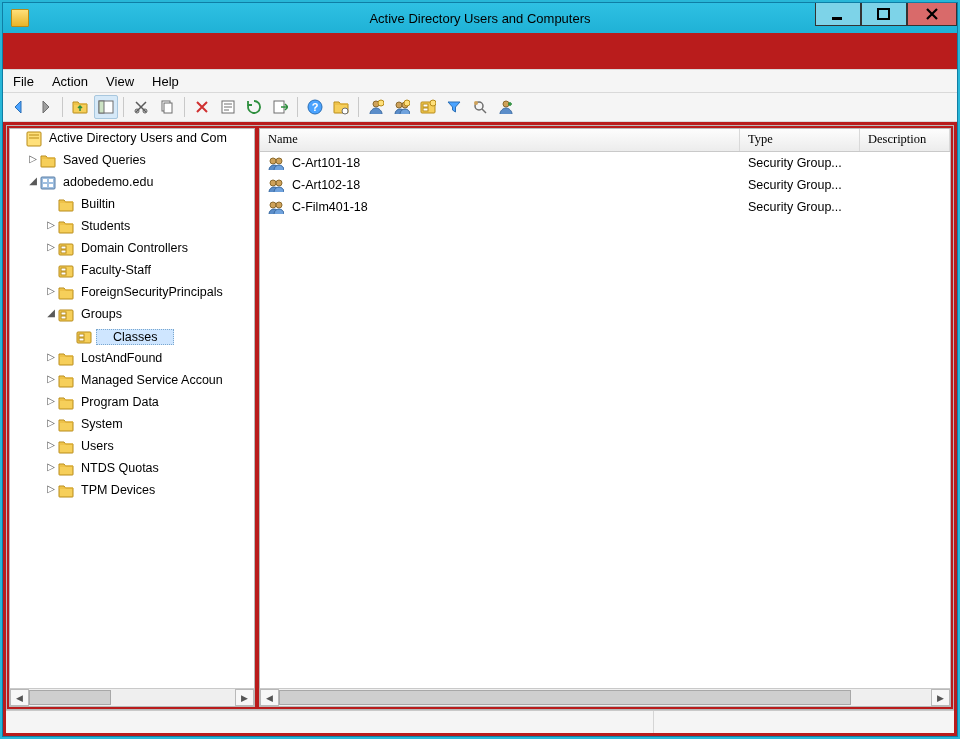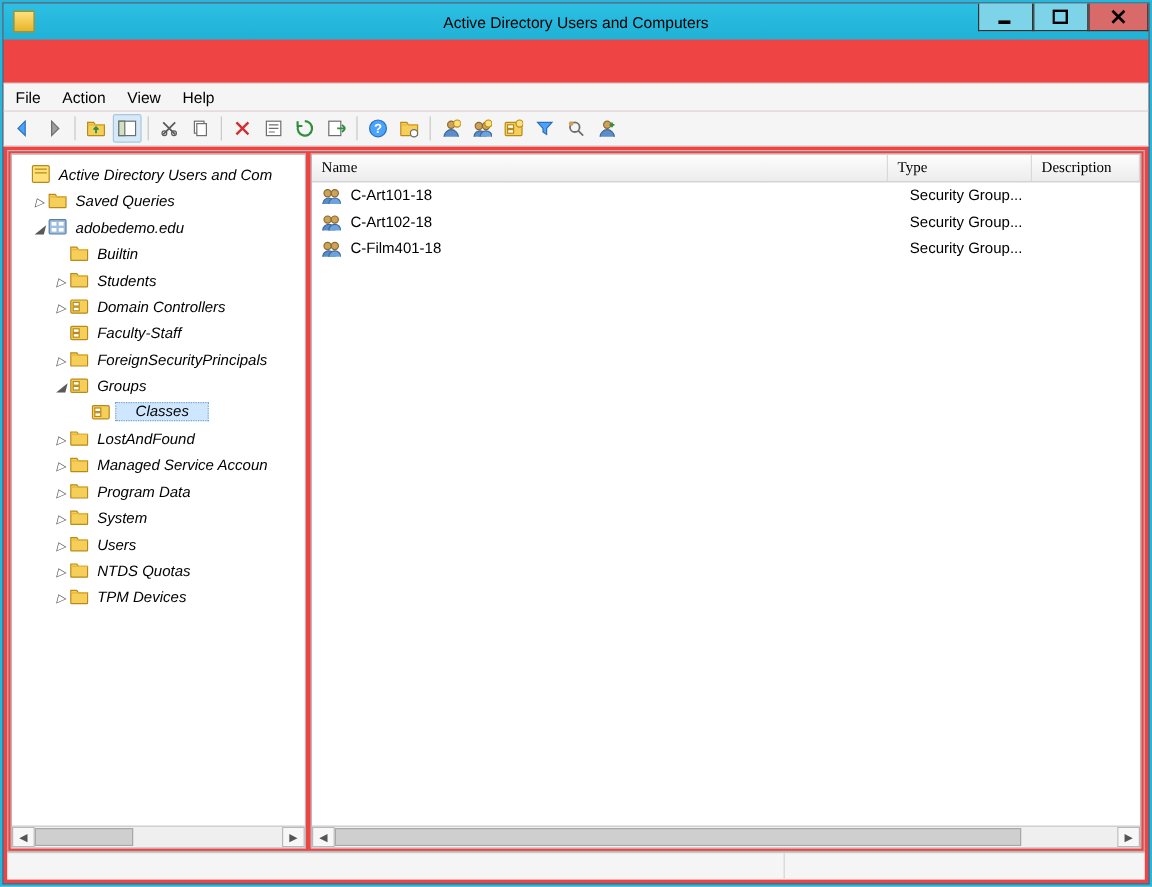--- a/index.html
+++ b/index.html
@@ -4,7 +4,7 @@
 <style>
   html,body{margin:0;padding:0;font-family:"Segoe UI",Tahoma,sans-serif;font-size:12.5px;color:#000;}
   body{background:#28b7d8;}
-  .window{position:relative;width:956px;height:735px;margin:2px;background:#ef4444;border:1px solid #0f7ea5;box-sizing:border-box;display:flex;flex-direction:column;}
+  .window{position:relative;width:956px;height:735px;margin:2px;background:#b91c1c;border:1px solid #0f7ea5;box-sizing:border-box;display:flex;flex-direction:column;}
   
   .titlebar{height:30px;background:linear-gradient(#2ec0e3,#1fb1d6);display:flex;align-items:center;position:relative;}
   .titlebar .appicon{width:16px;height:16px;margin:0 8px;background:linear-gradient(#ffe07a,#e8b428);border:1px solid #b88b19;border-radius:1px;}

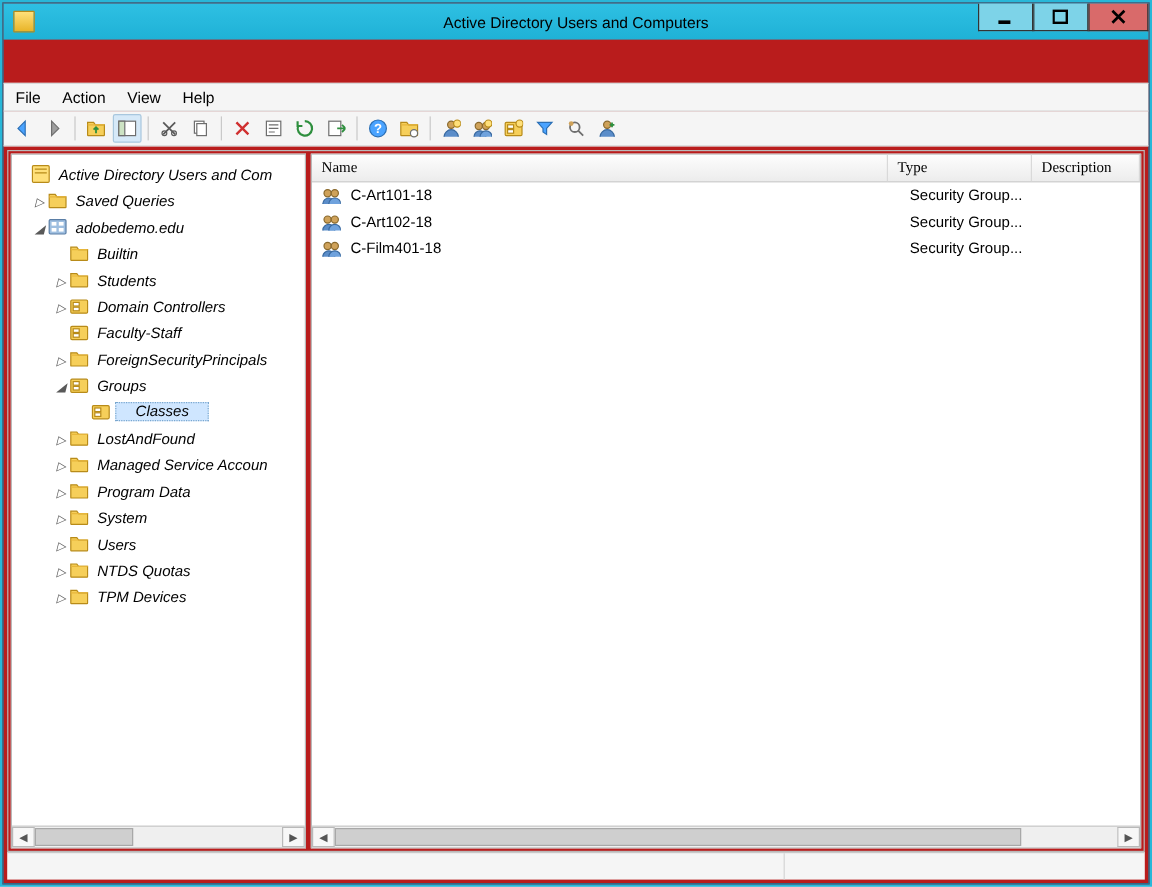--- a/index.html
+++ b/index.html
@@ -30,7 +30,7 @@
   .pane.left{width:244px;flex:none;}
   .pane.right{flex:1;}
   .tree{flex:1;overflow:hidden;padding:2px 0;}
-  .treerow{display:flex;align-items:flex-end;height:22px;white-space:nowrap;cursor:default;font-style:italic;}
+  .treerow{display:flex;align-items:flex-start;height:22px;white-space:nowrap;cursor:default;}
   .treerow.selected .label{background:#cfe6ff;border:1px dotted #7aa7ce;padding:0 16px;}
   .expander{width:14px;text-align:center;color:#595959;font-size:10px;cursor:pointer;}
   .expander.blank{visibility:hidden;}

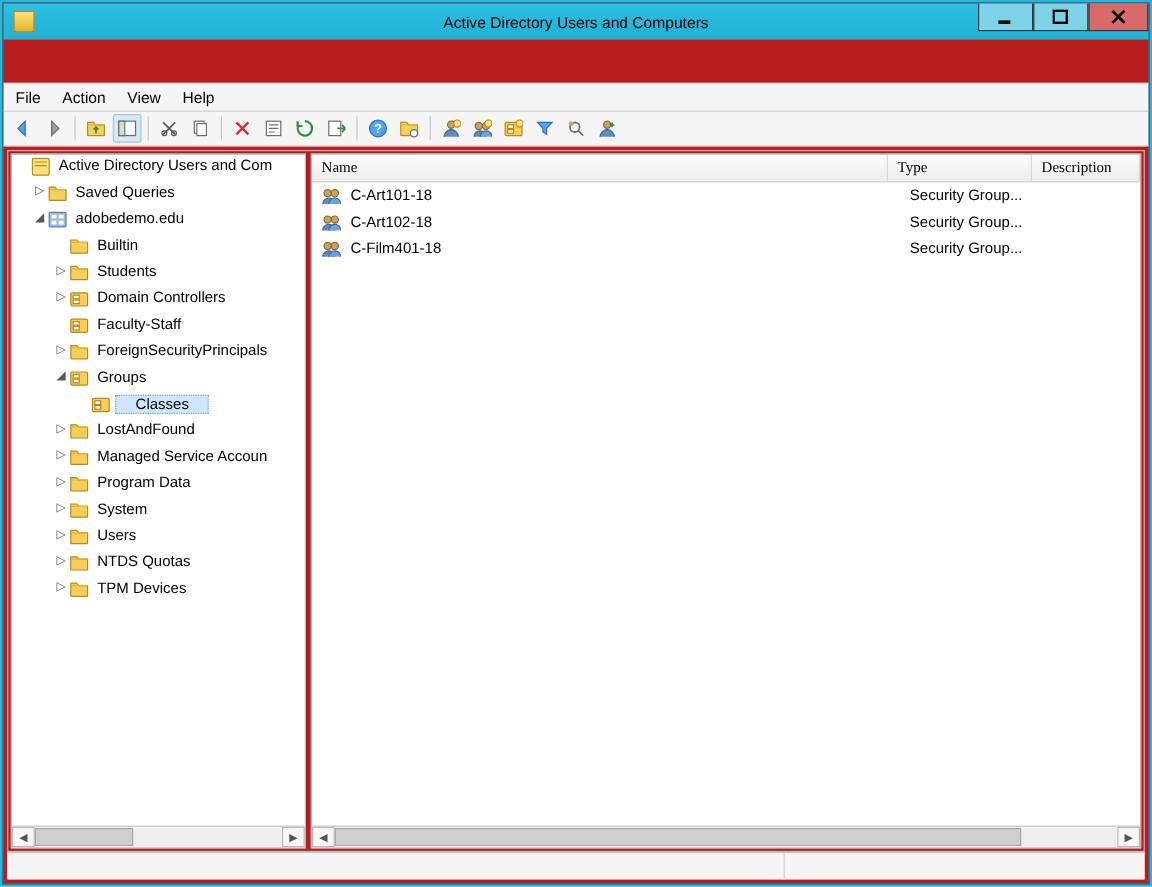--- a/index.html
+++ b/index.html
@@ -43,7 +43,7 @@
   .col.type{width:120px;}
   .col.desc{flex:1;}
   .listbody{flex:1;overflow:hidden;}
-  .listrow{display:flex;align-items:center;height:22px;cursor:default;text-align:right;}
+  .listrow{display:flex;align-items:center;height:22px;cursor:default;}
   .listrow .cell{box-sizing:border-box;padding:0 8px;white-space:nowrap;overflow:hidden;}
   .listrow .cell.name{width:480px;display:flex;align-items:center;gap:4px;}
   .listrow .cell.type{width:120px;}

